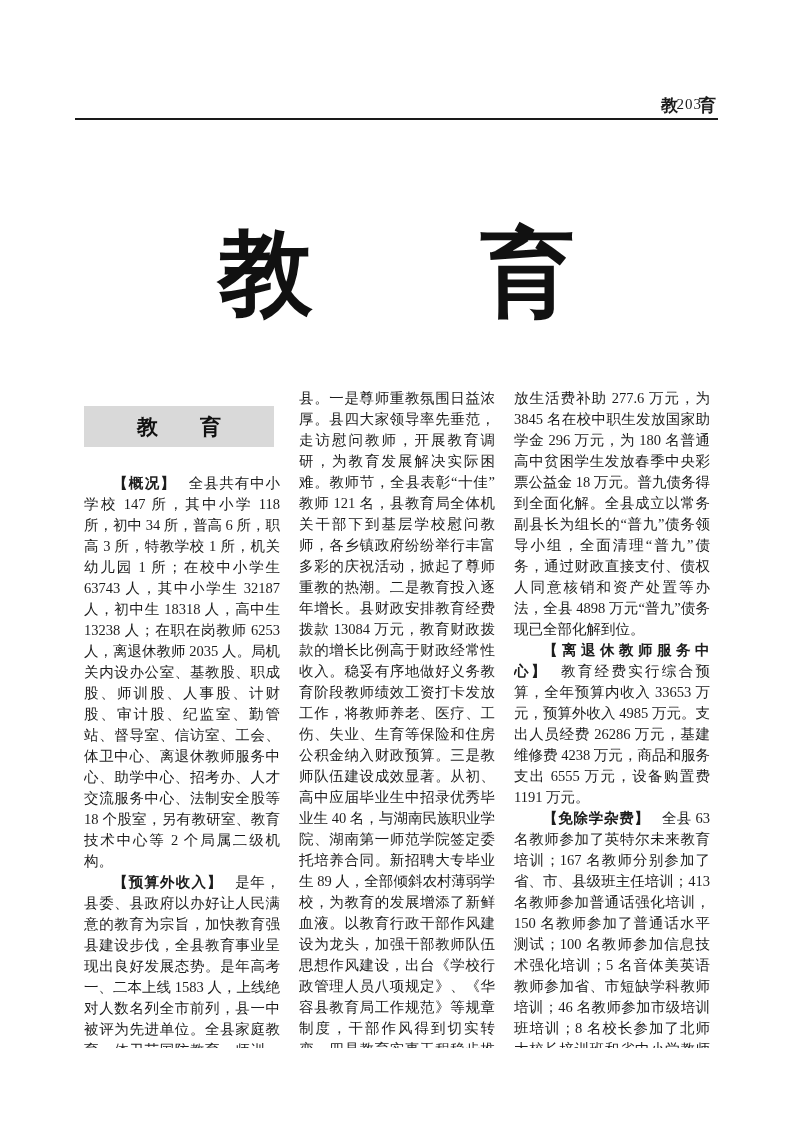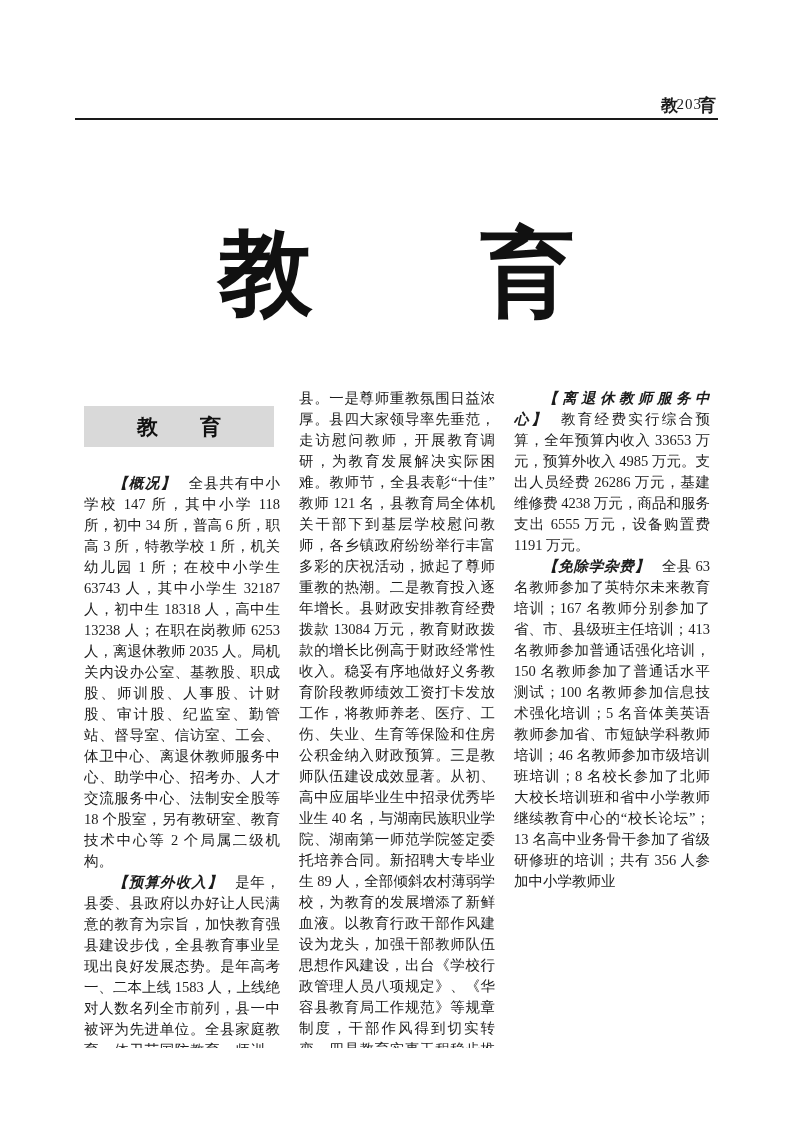--- a/index.html
+++ b/index.html
@@ -150,6 +150,7 @@
     </div>
 
     <div class="col">
+      <p class="para"><span>放生活费补助 277.6 万元，为 3845 名在校中职生发放国家助学金 296 万元，为 180 名普通高中贫困学生发放春季中央彩票公益金 18 万元。普九债务得到全面化解。全县成立以常务副县长为组长的“普九”债务领导小组，全面清理“普九”债务，通过财政直接支付、债权人同意核销和资产处置等办法，全县 4898 万元“普九”债务现已全部化解到位。</span></p>
       <p class="para indent"><span class="seg-label">【离退休教师服务中心】</span><span>教育经费实行综合预算，全年预算内收入 33653 万元，预算外收入 4985 万元。支出人员经费 26286 万元，基建维修费 4238 万元，商品和服务支出 6555 万元，设备购置费 1191 万元。</span></p>
       <p class="para indent"><span class="seg-label">【免除学杂费】</span><span>全县 63 名教师参加了英特尔未来教育培训；167 名教师分别参加了省、市、县级班主任培训；413 名教师参加普通话强化培训，150 名教师参加了普通话水平测试；100 名教师参加信息技术强化培训；5 名音体美英语教师参加省、市短缺学科教师培训；46 名教师参加市级培训班培训；8 名校长参加了北师大校长培训班和省中小学教师继续教育中心的“校长论坛”；13 名高中业务骨干参加了省级研修班的培训；共有 356 人参加中小学教师业</span></p>
     </div>

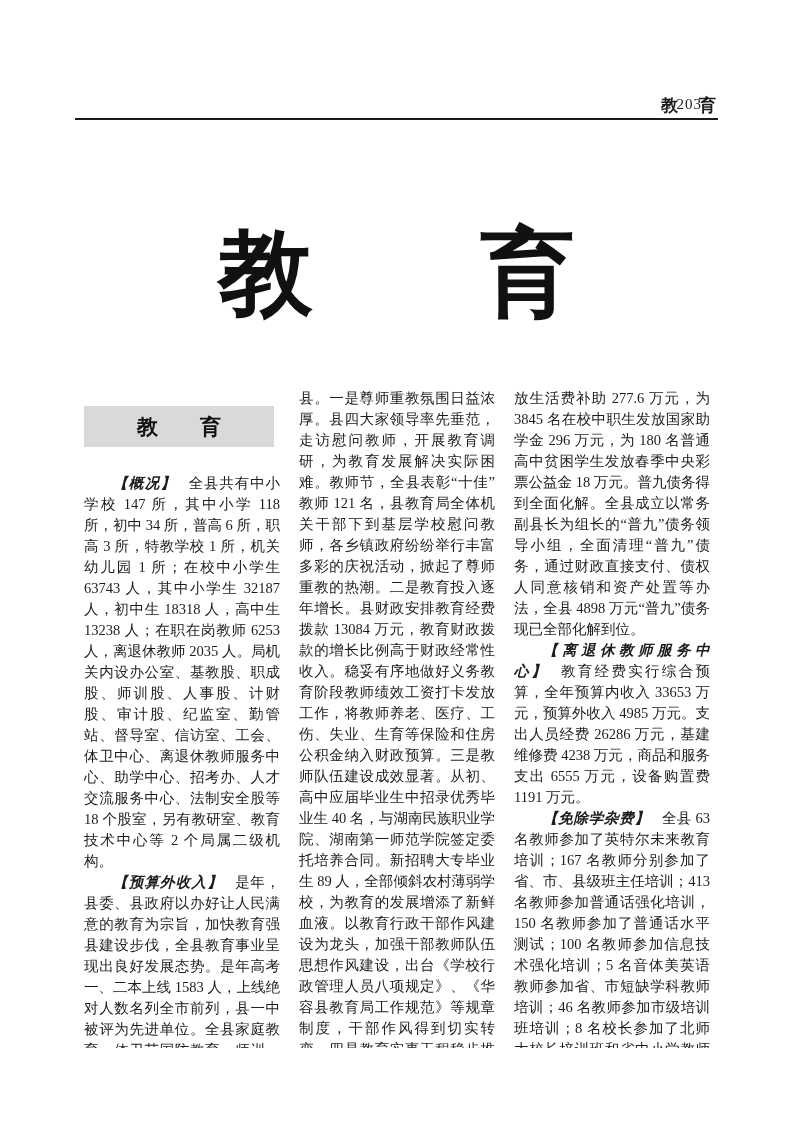--- a/index.html
+++ b/index.html
@@ -97,7 +97,6 @@
     font-weight: bold;
     margin-right: 0.85em;
     letter-spacing: 0.5px;
-    font-style: italic;
   }
 
   

